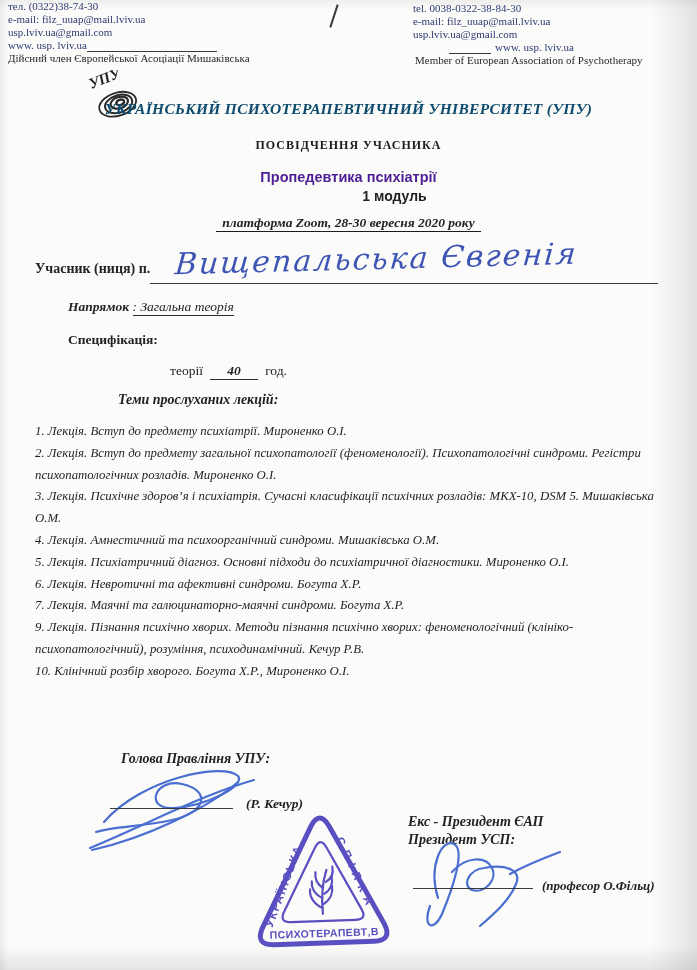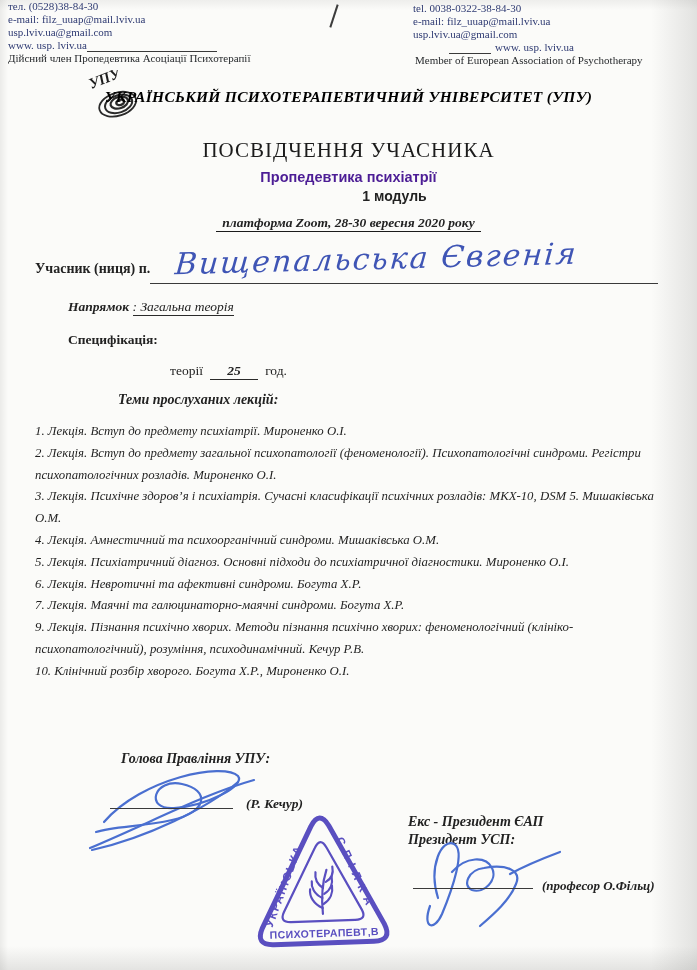--- a/index.html
+++ b/index.html
@@ -70,7 +70,7 @@
   <div class="edge bottom"></div>
 
   <div class="abs contact hdr-left">
-    <div>тел. (0528)38-84-30</div>
+    <div>тел. (0322)38-74-30</div>
     <div>e-mail: filz_uuap@mail.lviv.ua</div>
     <div>usp.lviv.ua@gmail.com</div>
     <div><span>www. usp. lviv.ua</span><span class="uline-seg" style="width:130px"></span></div>

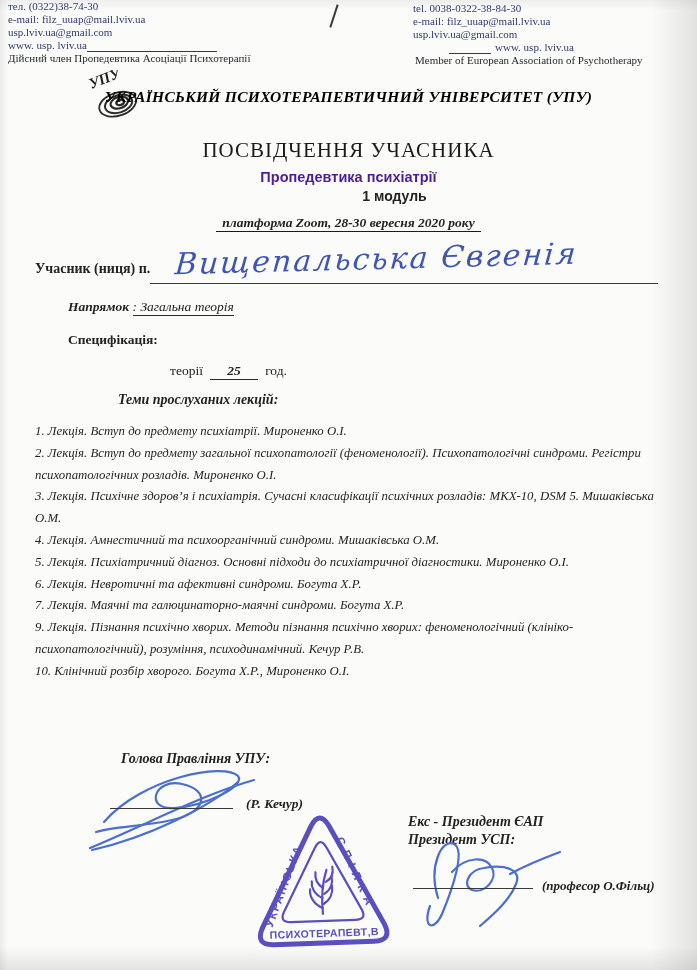--- a/index.html
+++ b/index.html
@@ -74,7 +74,7 @@
     <div>e-mail: filz_uuap@mail.lviv.ua</div>
     <div>usp.lviv.ua@gmail.com</div>
     <div><span>www. usp. lviv.ua</span><span class="uline-seg" style="width:130px"></span></div>
-    <div class="member">Дійсний член Пропедевтика Асоціації Психотерапії</div>
+    <div class="member">Дійсний член Європейської Асоціації Мишаківська</div>
   </div>
 
   <div class="abs contact hdr-right">

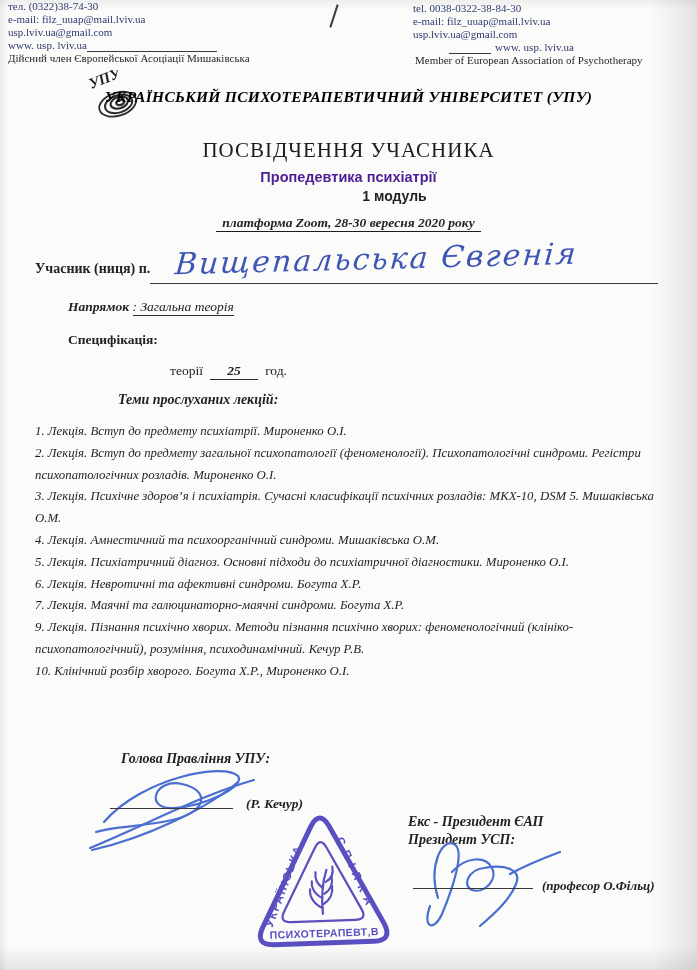--- a/index.html
+++ b/index.html
@@ -26,7 +26,7 @@
 
   .pen-slash{left:333px;top:4px;width:2px;height:24px;background:#3c3c3c;transform:rotate(18deg);}
 
-  .title{left:0;top:88px;width:100%;text-align:center;font-weight:bold;font-style:italic;font-size:15.5px;letter-spacing:.3px;color:#000000;}
+  .title{left:0;top:100px;width:100%;text-align:center;font-weight:bold;font-style:italic;font-size:15.5px;letter-spacing:.3px;color:#0c4a6e;}
   .cert-title{left:0;top:138px;width:100%;text-align:center;font-weight:normal;font-size:21px;letter-spacing:1px;color:#1b1b1b;}
   .course{left:0;top:169px;width:100%;text-align:center;font-family:"Liberation Sans",sans-serif;font-weight:bold;font-size:14.5px;color:#4c1d95;}
   .module{left:0;top:188px;width:100%;text-align:center;font-family:"Liberation Sans",sans-serif;font-weight:bold;font-size:14px;color:#222;padding-left:46px;}

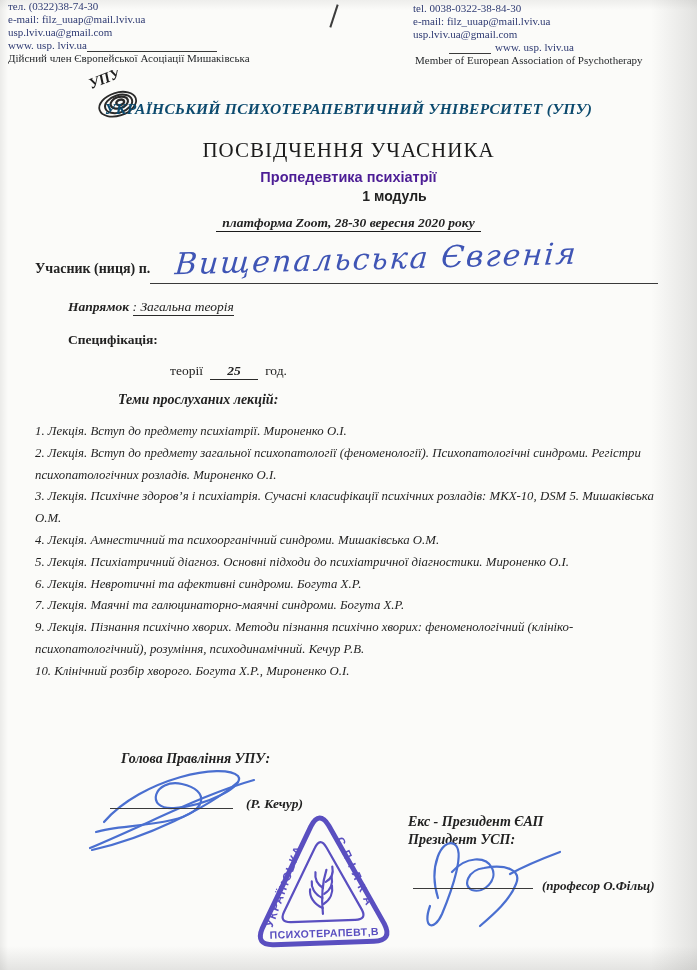--- a/index.html
+++ b/index.html
@@ -27,7 +27,7 @@
   .pen-slash{left:333px;top:4px;width:2px;height:24px;background:#3c3c3c;transform:rotate(18deg);}
 
   .title{left:0;top:100px;width:100%;text-align:center;font-weight:bold;font-style:italic;font-size:15.5px;letter-spacing:.3px;color:#0c4a6e;}
-  .cert-title{left:0;top:138px;width:100%;text-align:center;font-weight:normal;font-size:21px;letter-spacing:1px;color:#1b1b1b;}
+  .cert-title{left:0;top:138px;width:100%;text-align:center;font-weight:bold;font-size:12px;letter-spacing:1px;color:#1b1b1b;}
   .course{left:0;top:169px;width:100%;text-align:center;font-family:"Liberation Sans",sans-serif;font-weight:bold;font-size:14.5px;color:#4c1d95;}
   .module{left:0;top:188px;width:100%;text-align:center;font-family:"Liberation Sans",sans-serif;font-weight:bold;font-size:14px;color:#222;padding-left:46px;}
   .platform{left:0;top:215px;width:100%;text-align:center;font-weight:bold;font-style:italic;font-size:13.5px;}

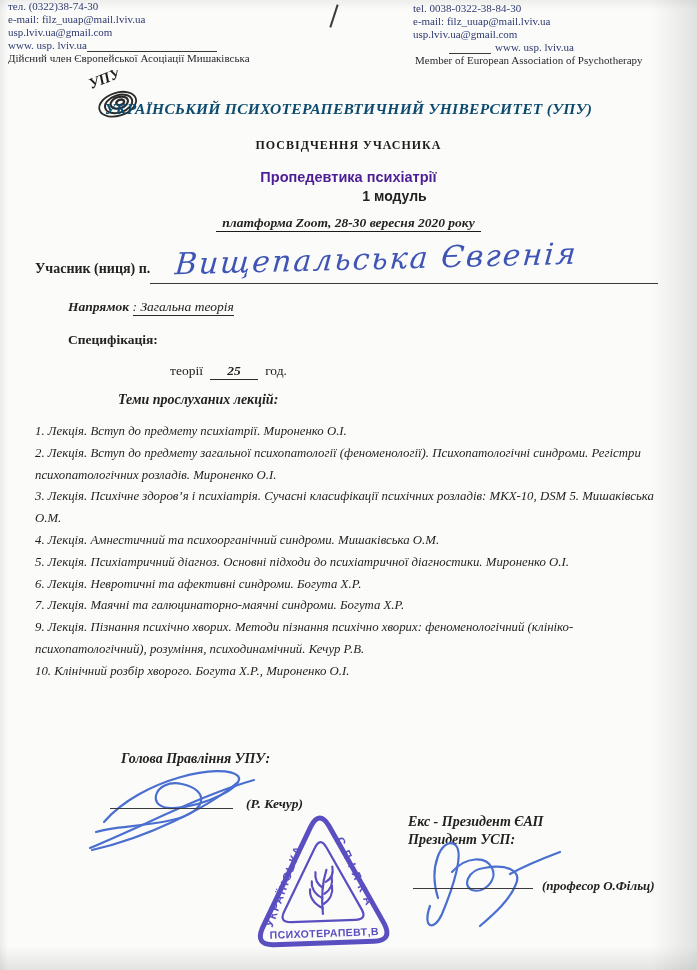--- a/index.html
+++ b/index.html
@@ -116,7 +116,7 @@
   <div class="abs spec">Специфікація:</div>
   <div class="abs theory">
     <span>теорії</span>
-    <span class="hrs">25</span>
+    <span class="hrs">40</span>
     <span>год.</span>
   </div>
 

